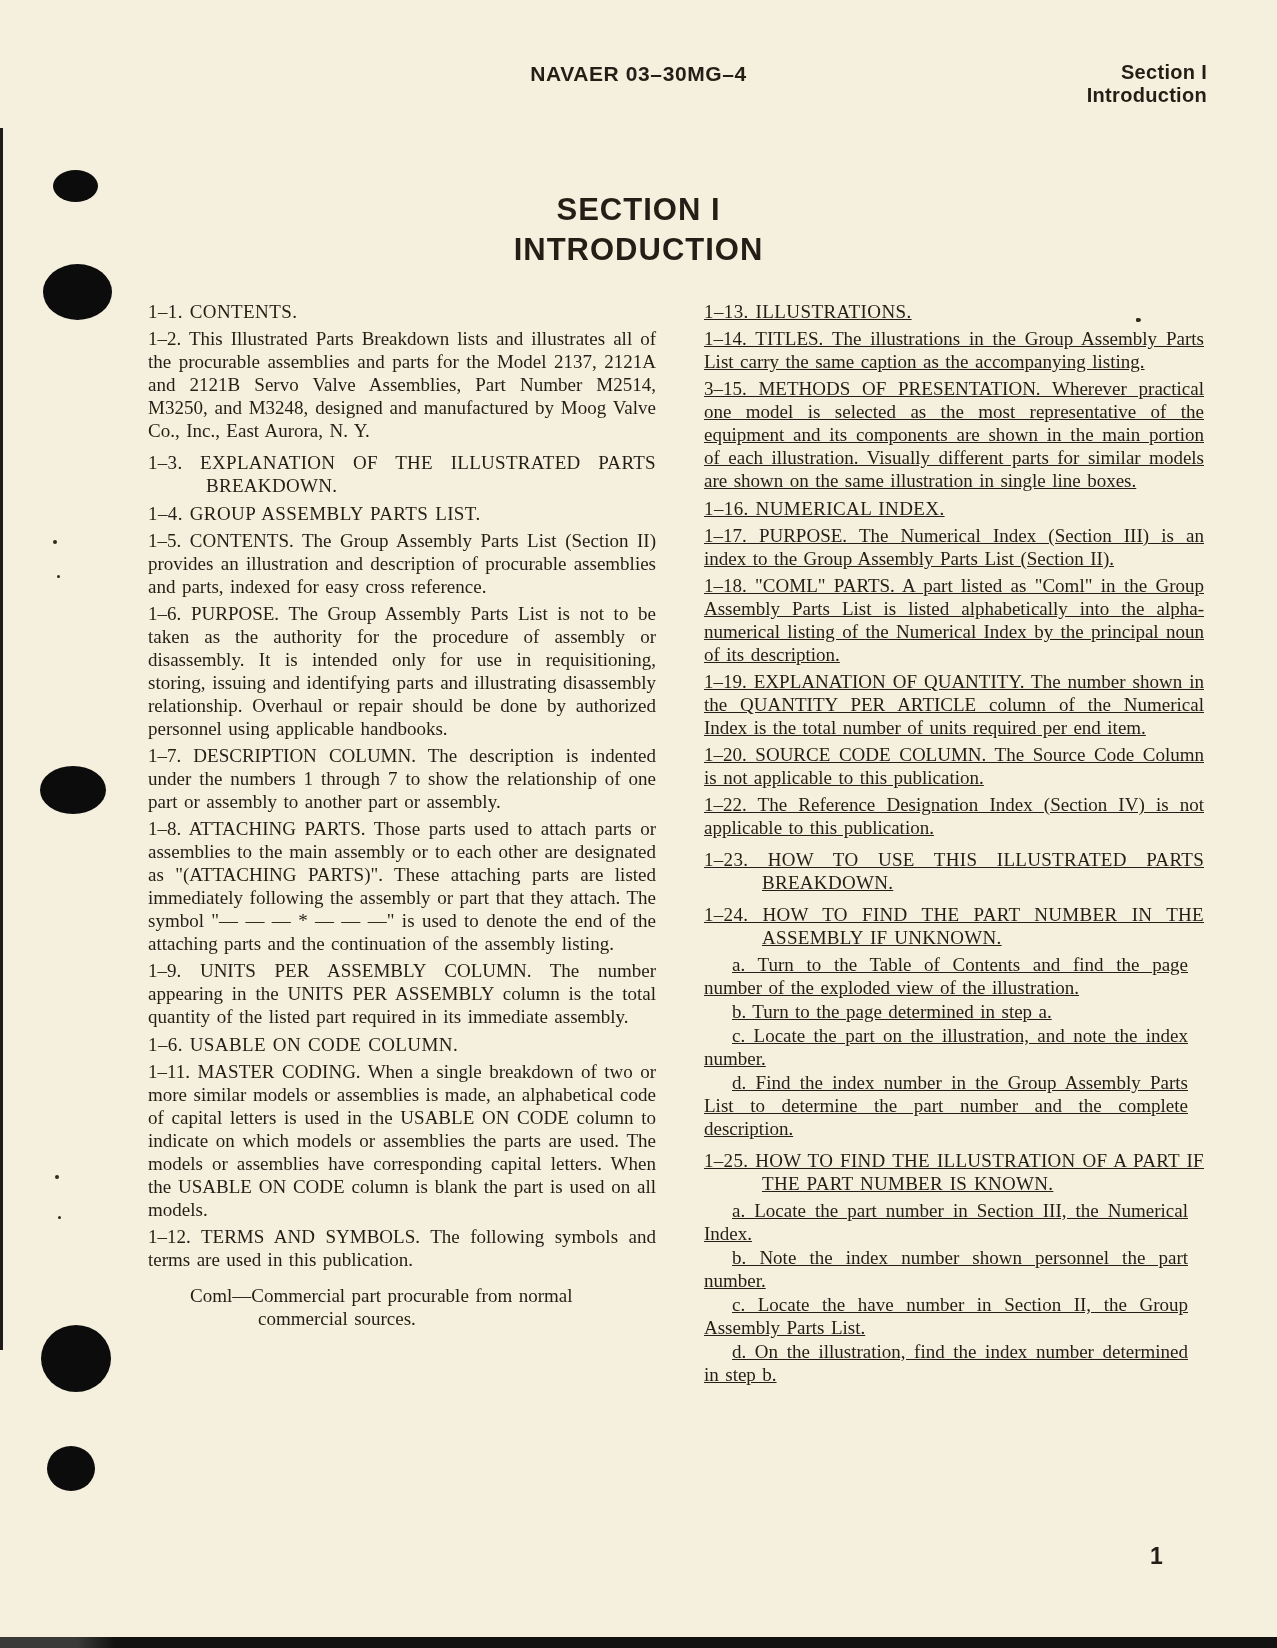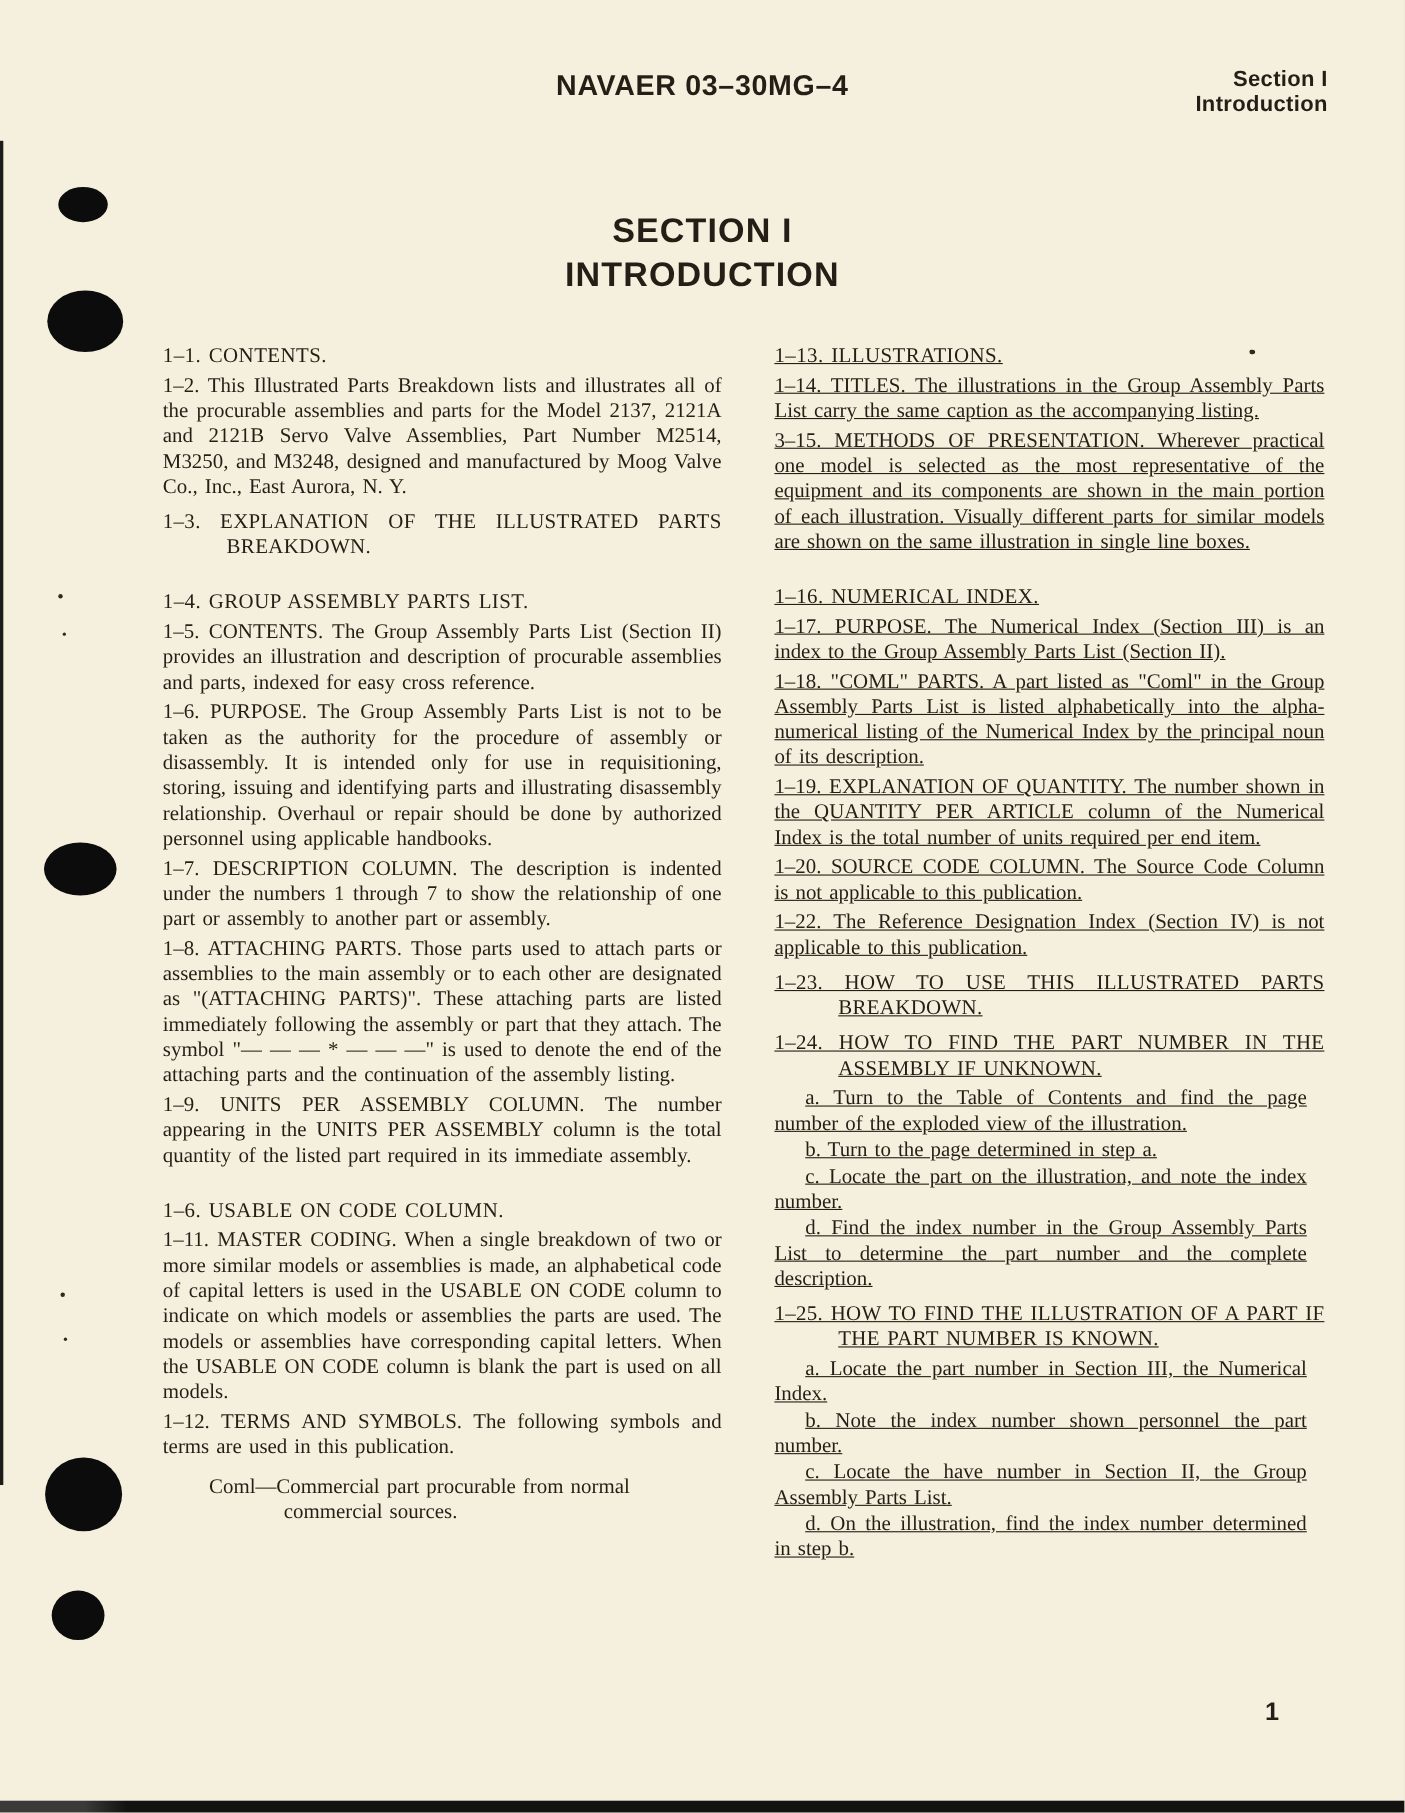--- a/index.html
+++ b/index.html
@@ -31,7 +31,7 @@
   .doc-number{
     position:absolute;top:62px;left:0;right:0;text-align:center;
     font-family:"Liberation Sans",sans-serif;font-weight:bold;
-    font-size:26px;letter-spacing:0.6px;
+    font-size:21px;letter-spacing:0.6px;
   }
   .header-right{
     position:absolute;top:61px;right:70px;text-align:right;

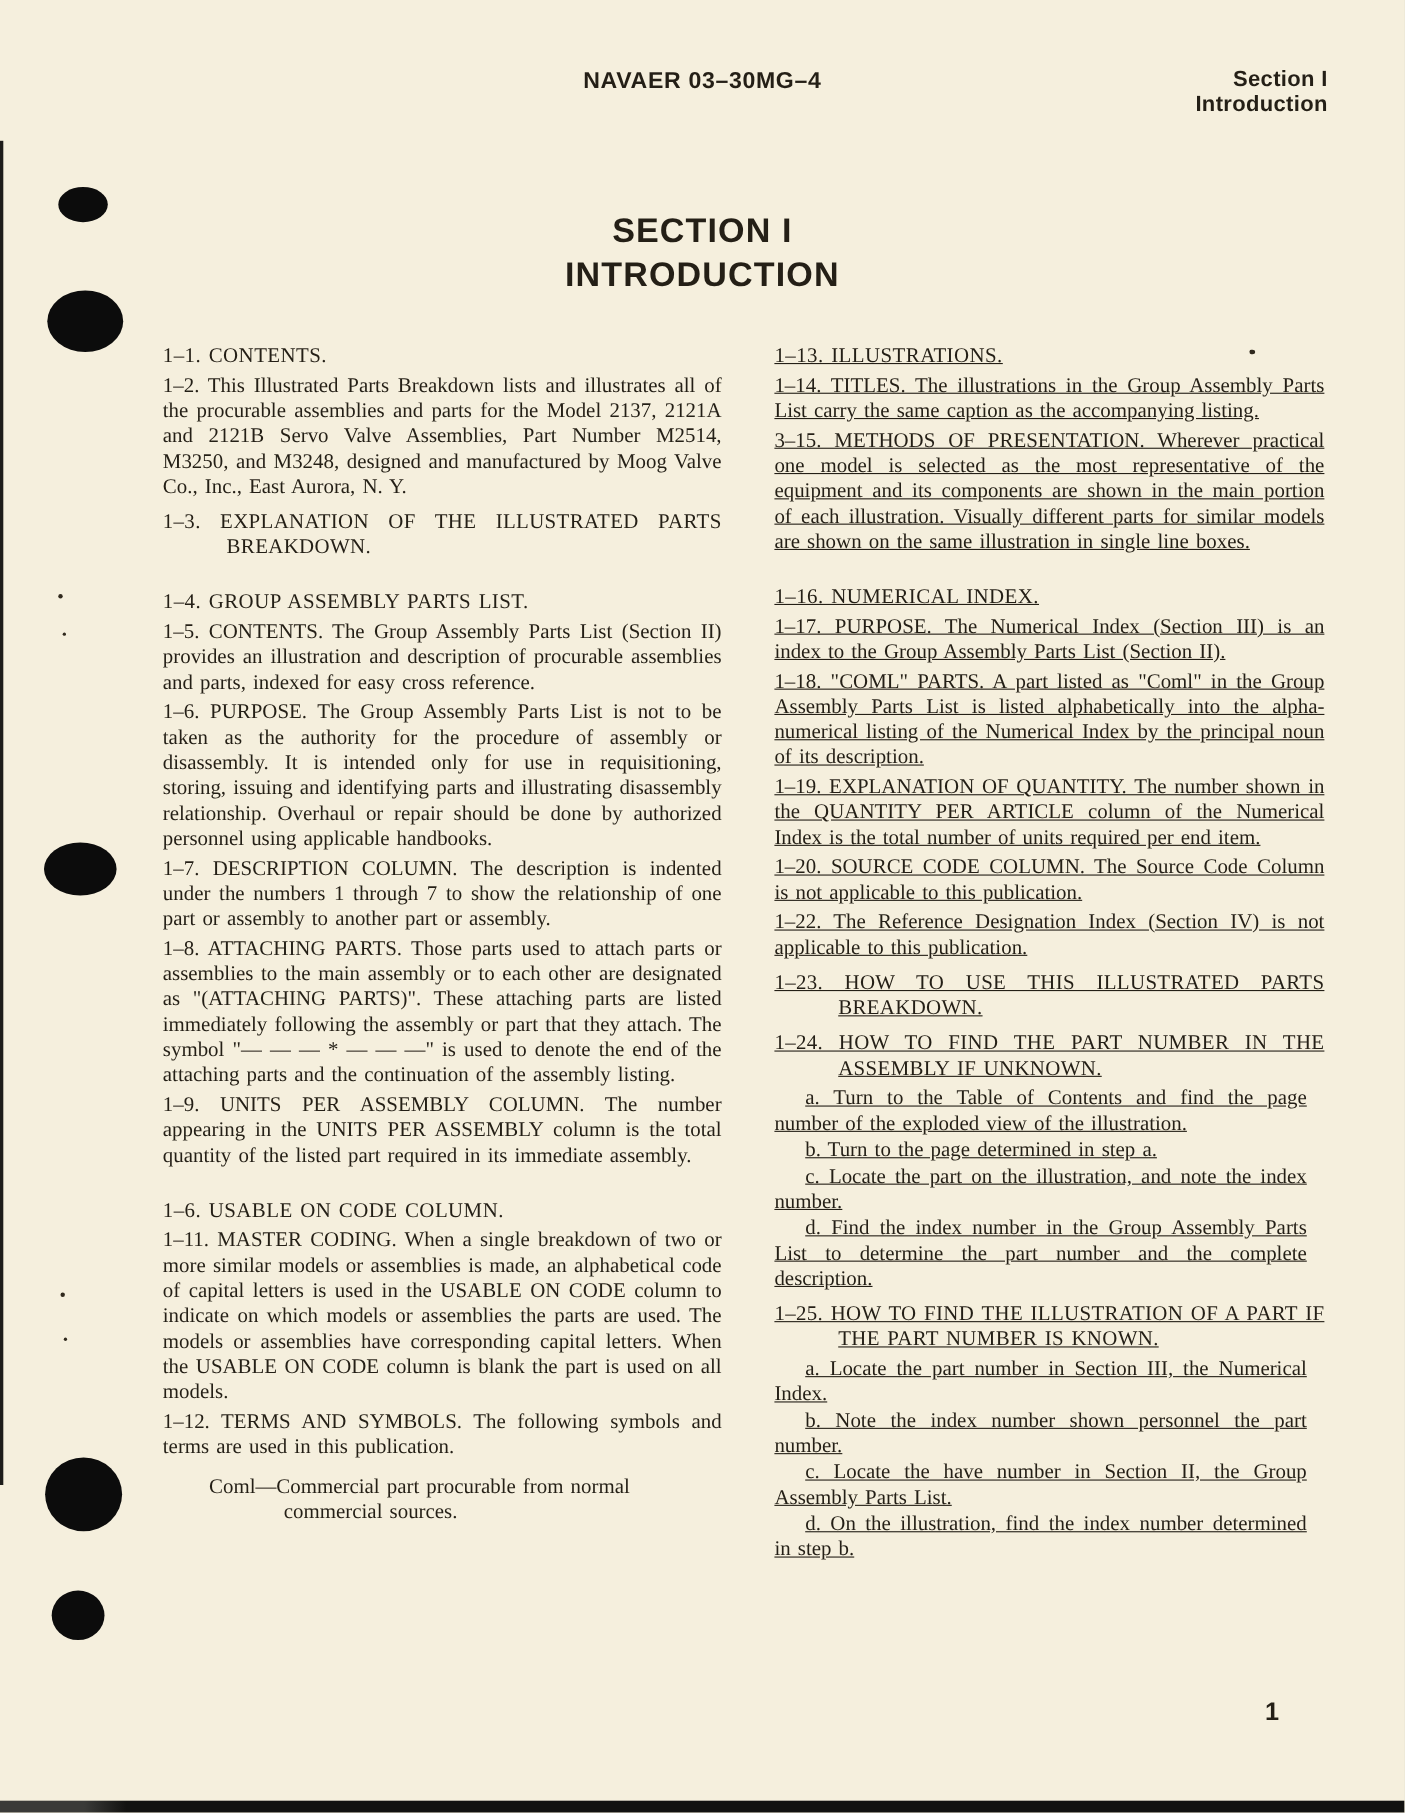--- a/index.html
+++ b/index.html
@@ -54,7 +54,7 @@
   .col-left{left:148px;width:508px;}
   .col-right{left:704px;width:500px;text-decoration:underline;}
   .para{margin:0 0 4px 0;}
-  .col .para:first-child{margin-top:12px;}
+  .col .para:first-child{margin-top:0;}
   .head-caps{margin-top:27px;letter-spacing:0.4px;}
   .head-hang{margin-top:9px;letter-spacing:0.3px;padding-left:58px;text-indent:-58px;}
   .step{margin:0 16px 1px 0;text-indent:28px;}

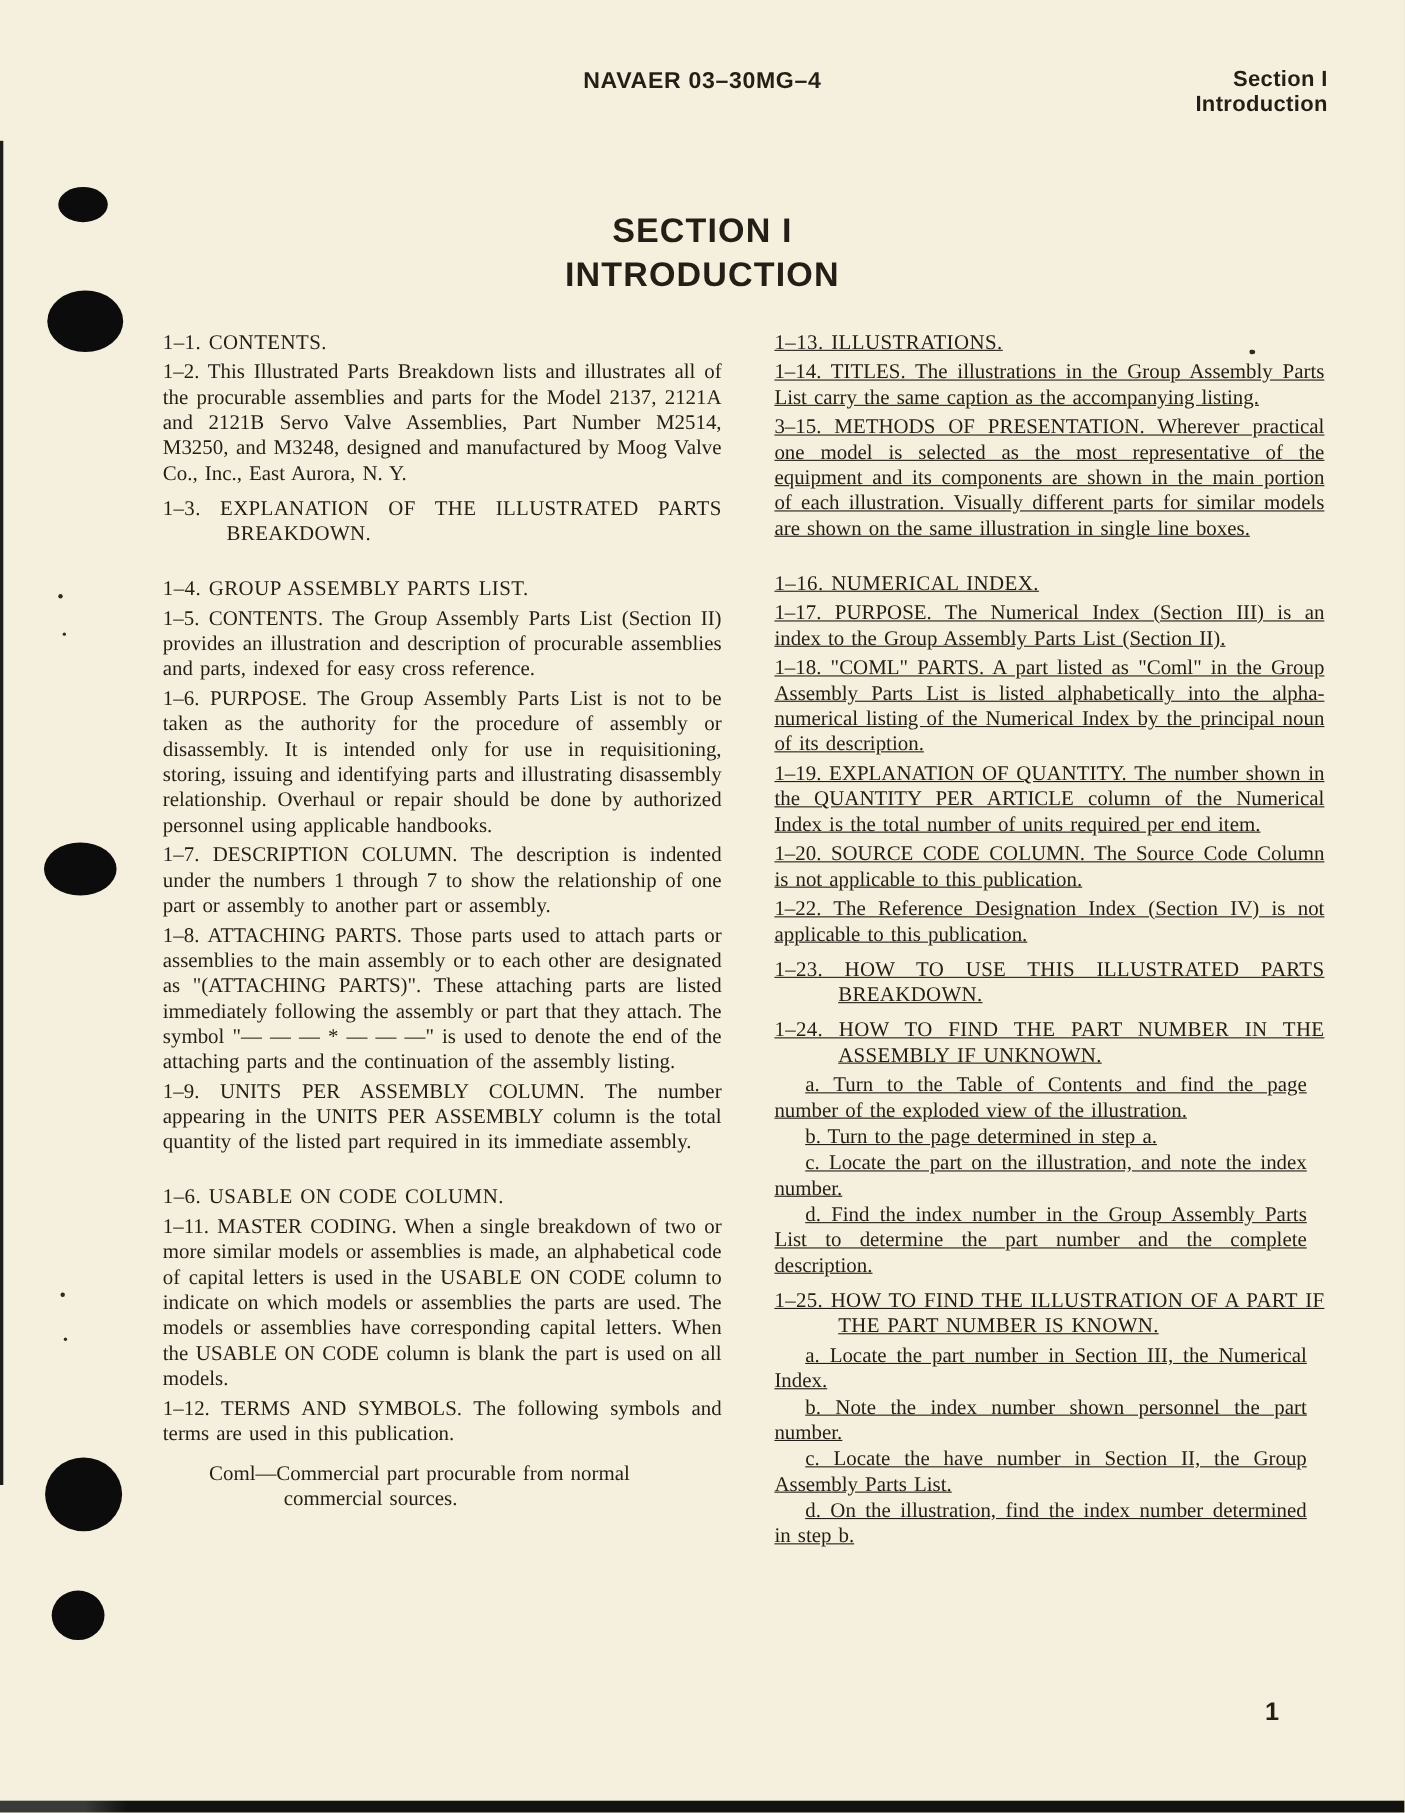--- a/index.html
+++ b/index.html
@@ -55,7 +55,7 @@
   .col-right{left:704px;width:500px;text-decoration:underline;}
   .para{margin:0 0 4px 0;}
   .col .para:first-child{margin-top:0;}
-  .head-caps{margin-top:27px;letter-spacing:0.4px;}
+  .head-caps{margin-top:5px;letter-spacing:0.4px;}
   .head-hang{margin-top:9px;letter-spacing:0.3px;padding-left:58px;text-indent:-58px;}
   .step{margin:0 16px 1px 0;text-indent:28px;}
   .def{text-align:left;padding-left:110px;text-indent:-68px;margin-top:13px;}

